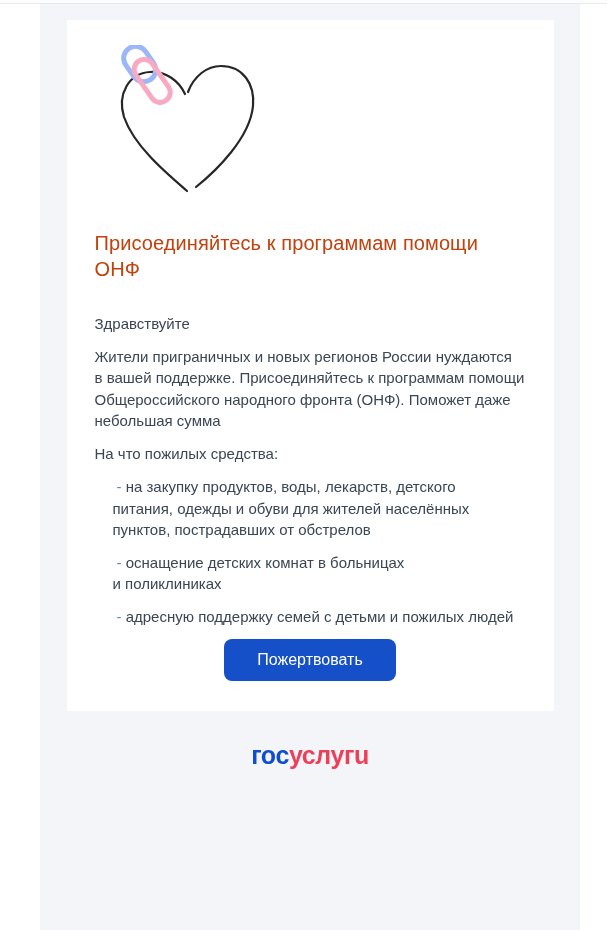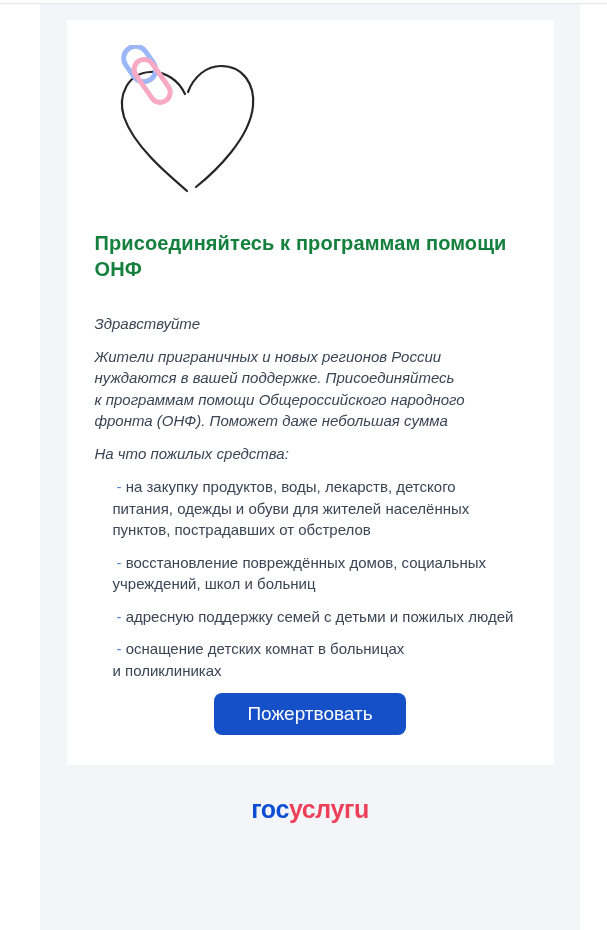--- a/index.html
+++ b/index.html
@@ -42,8 +42,8 @@
   h1.title {
     font-size: 20px;
     line-height: 26px;
-    font-weight: 700;
-    color: #15803d;
+    font-weight: 400;
+    color: #c2410c;
     margin: 35px 0 31px 0;
     letter-spacing: 0.1px;
   }

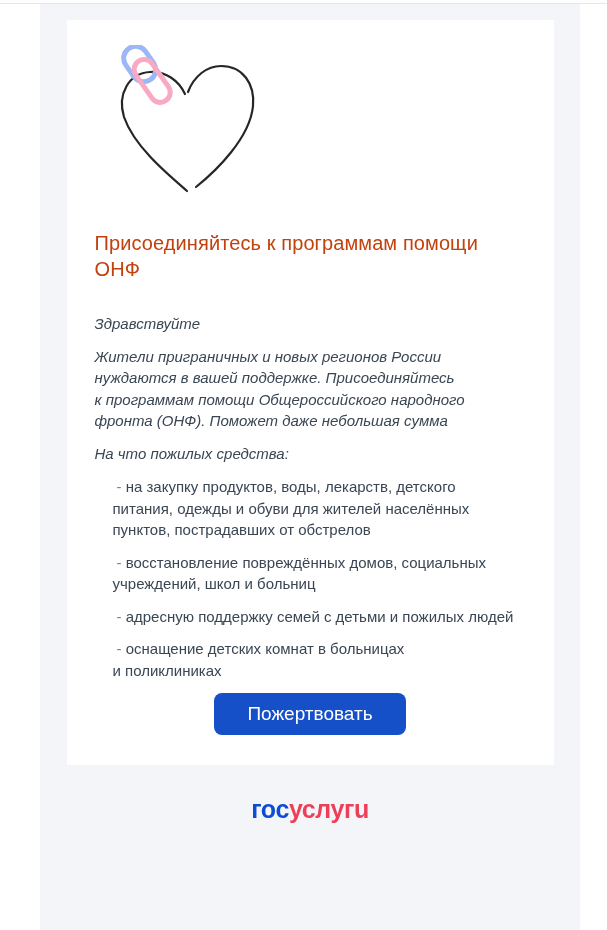--- a/index.html
+++ b/index.html
@@ -47,7 +47,7 @@
     margin: 35px 0 31px 0;
     letter-spacing: 0.1px;
   }
-  p { margin: 0 0 11px 0; font-style: italic; }
+  p { margin: 0 0 11px 0; }
   p.closing { margin: 0 0 19px 0; }
   ul.purposes {
     list-style: none;

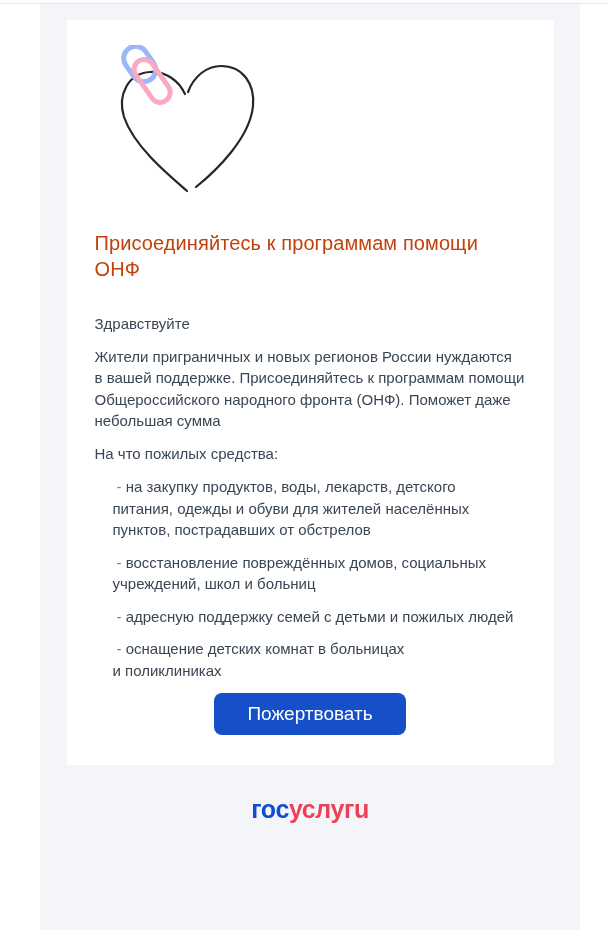--- a/index.html
+++ b/index.html
@@ -119,7 +119,6 @@
 
     <ul class="purposes">
       <li><span class="dash">-</span> <span>на закупку продуктов, воды, лекарств, детского питания, одежды и&nbsp;обуви для жителей населённых пунктов, пострадавших от&nbsp;обстрелов</span></li>
-      <li><span class="dash">-</span> <span>восстановление повреждённых домов, социальных учреждений, школ и&nbsp;больниц</span></li>
       <li><span class="dash">-</span> <span>адресную поддержку семей с&nbsp;детьми и&nbsp;пожилых людей</span></li>
       <li><span class="dash">-</span> <span>оснащение детских комнат в&nbsp;больницах и&nbsp;поликлиниках</span></li>
     </ul>

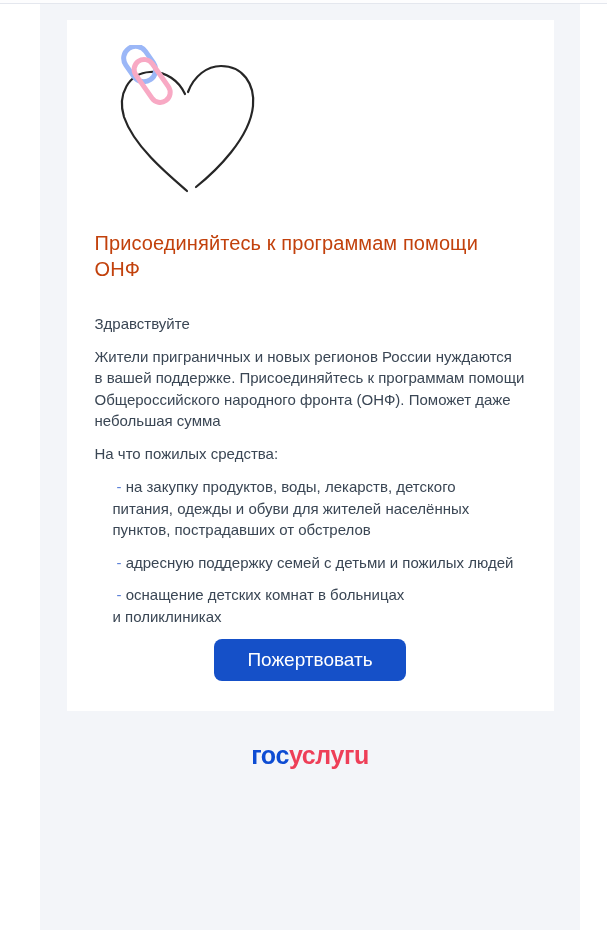--- a/index.html
+++ b/index.html
@@ -119,8 +119,8 @@
 
     <ul class="purposes">
       <li><span class="dash">-</span> <span>на закупку продуктов, воды, лекарств, детского питания, одежды и&nbsp;обуви для жителей населённых пунктов, пострадавших от&nbsp;обстрелов</span></li>
+      <li><span class="dash">-</span> <span>оснащение детских комнат в&nbsp;больницах и&nbsp;поликлиниках</span></li>
       <li><span class="dash">-</span> <span>адресную поддержку семей с&nbsp;детьми и&nbsp;пожилых людей</span></li>
-      <li><span class="dash">-</span> <span>оснащение детских комнат в&nbsp;больницах и&nbsp;поликлиниках</span></li>
     </ul>
 
 

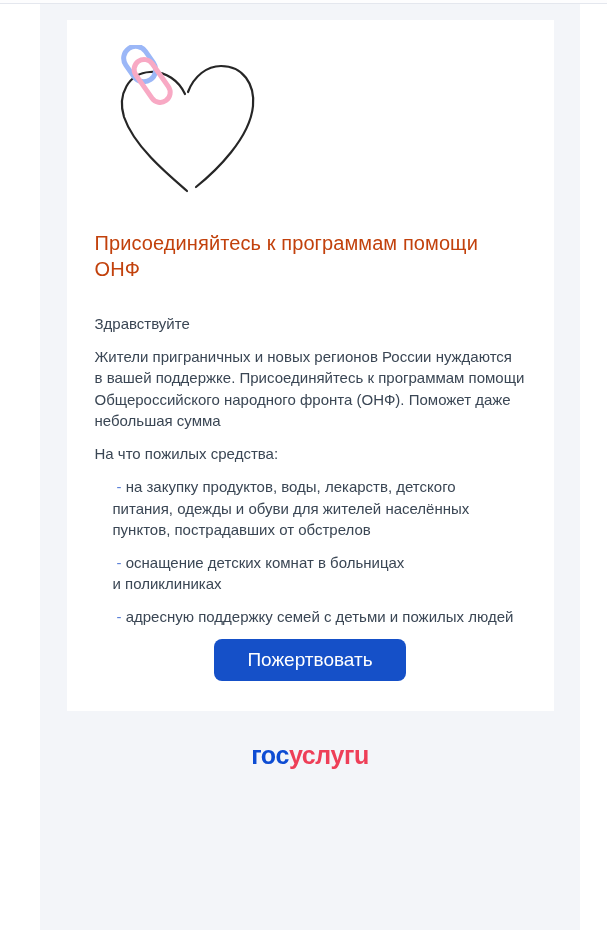--- a/index.html
+++ b/index.html
@@ -64,7 +64,7 @@
     display: inline-block;
     background: #1550c8;
     color: #ffffff;
-    font-size: 19px;
+    font-size: 16px;
     line-height: 18px;
     padding: 12px 33px;
     border-radius: 8px;

